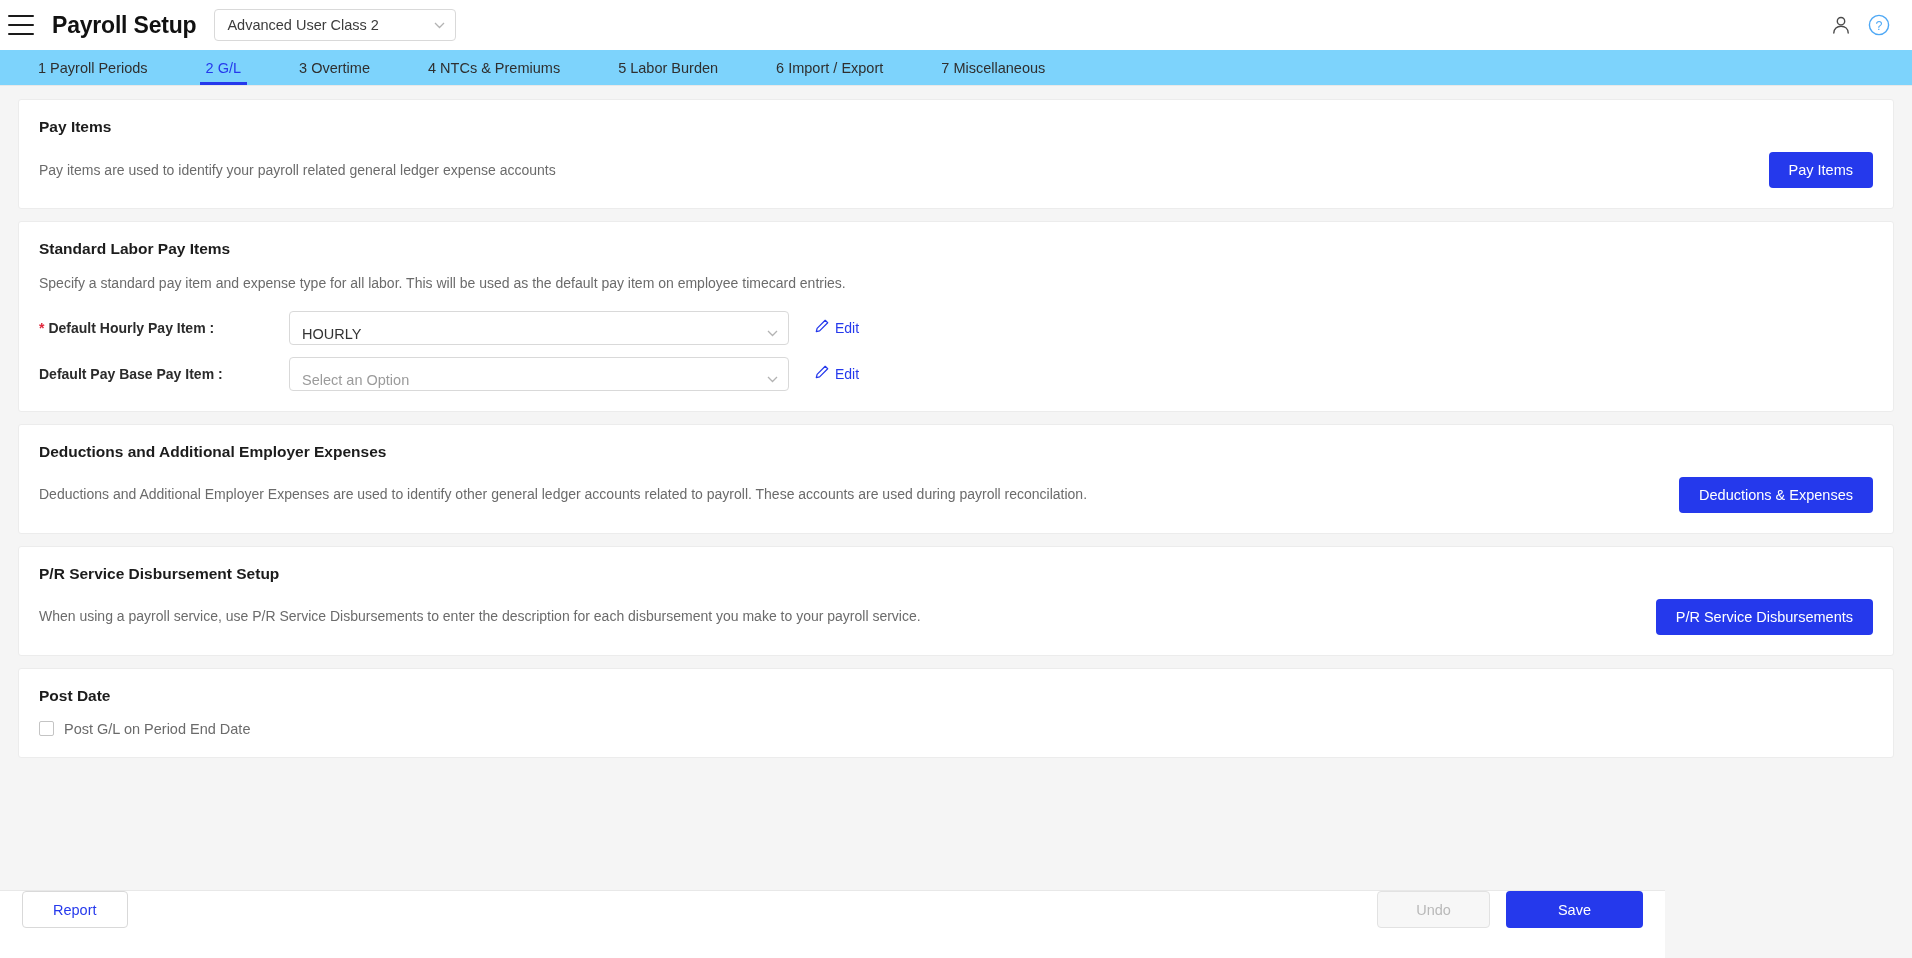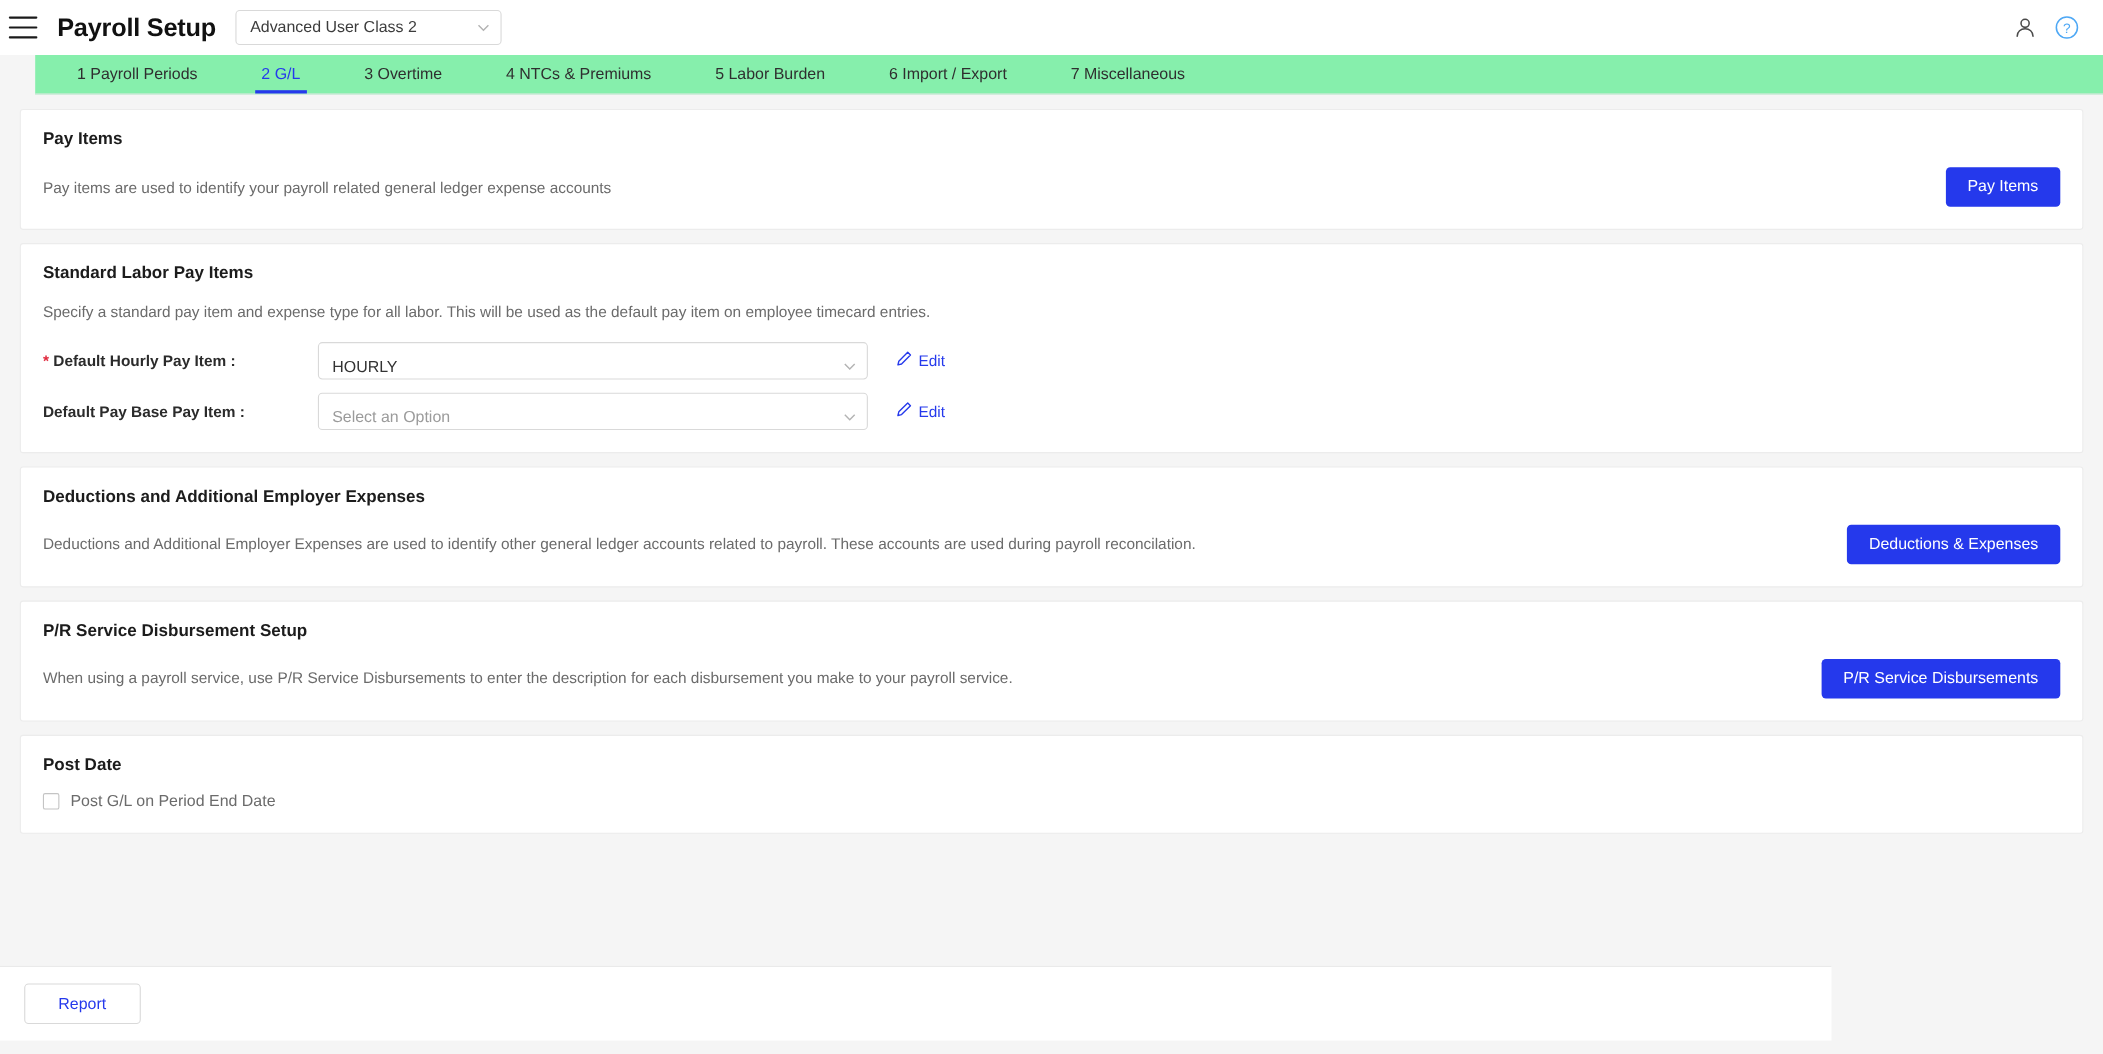--- a/index.html
+++ b/index.html
@@ -60,12 +60,11 @@
   
   .tabbar {
     height: 36px;
-    background: #86efac;
+    background: #7dd3fc;
     border-bottom: 1px solid #e8e8e8;
     display: flex;
     align-items: flex-end;
     padding: 0 38px;
-    margin-left: 32px;
   }
   .tab {
     font-size: 14.5px;

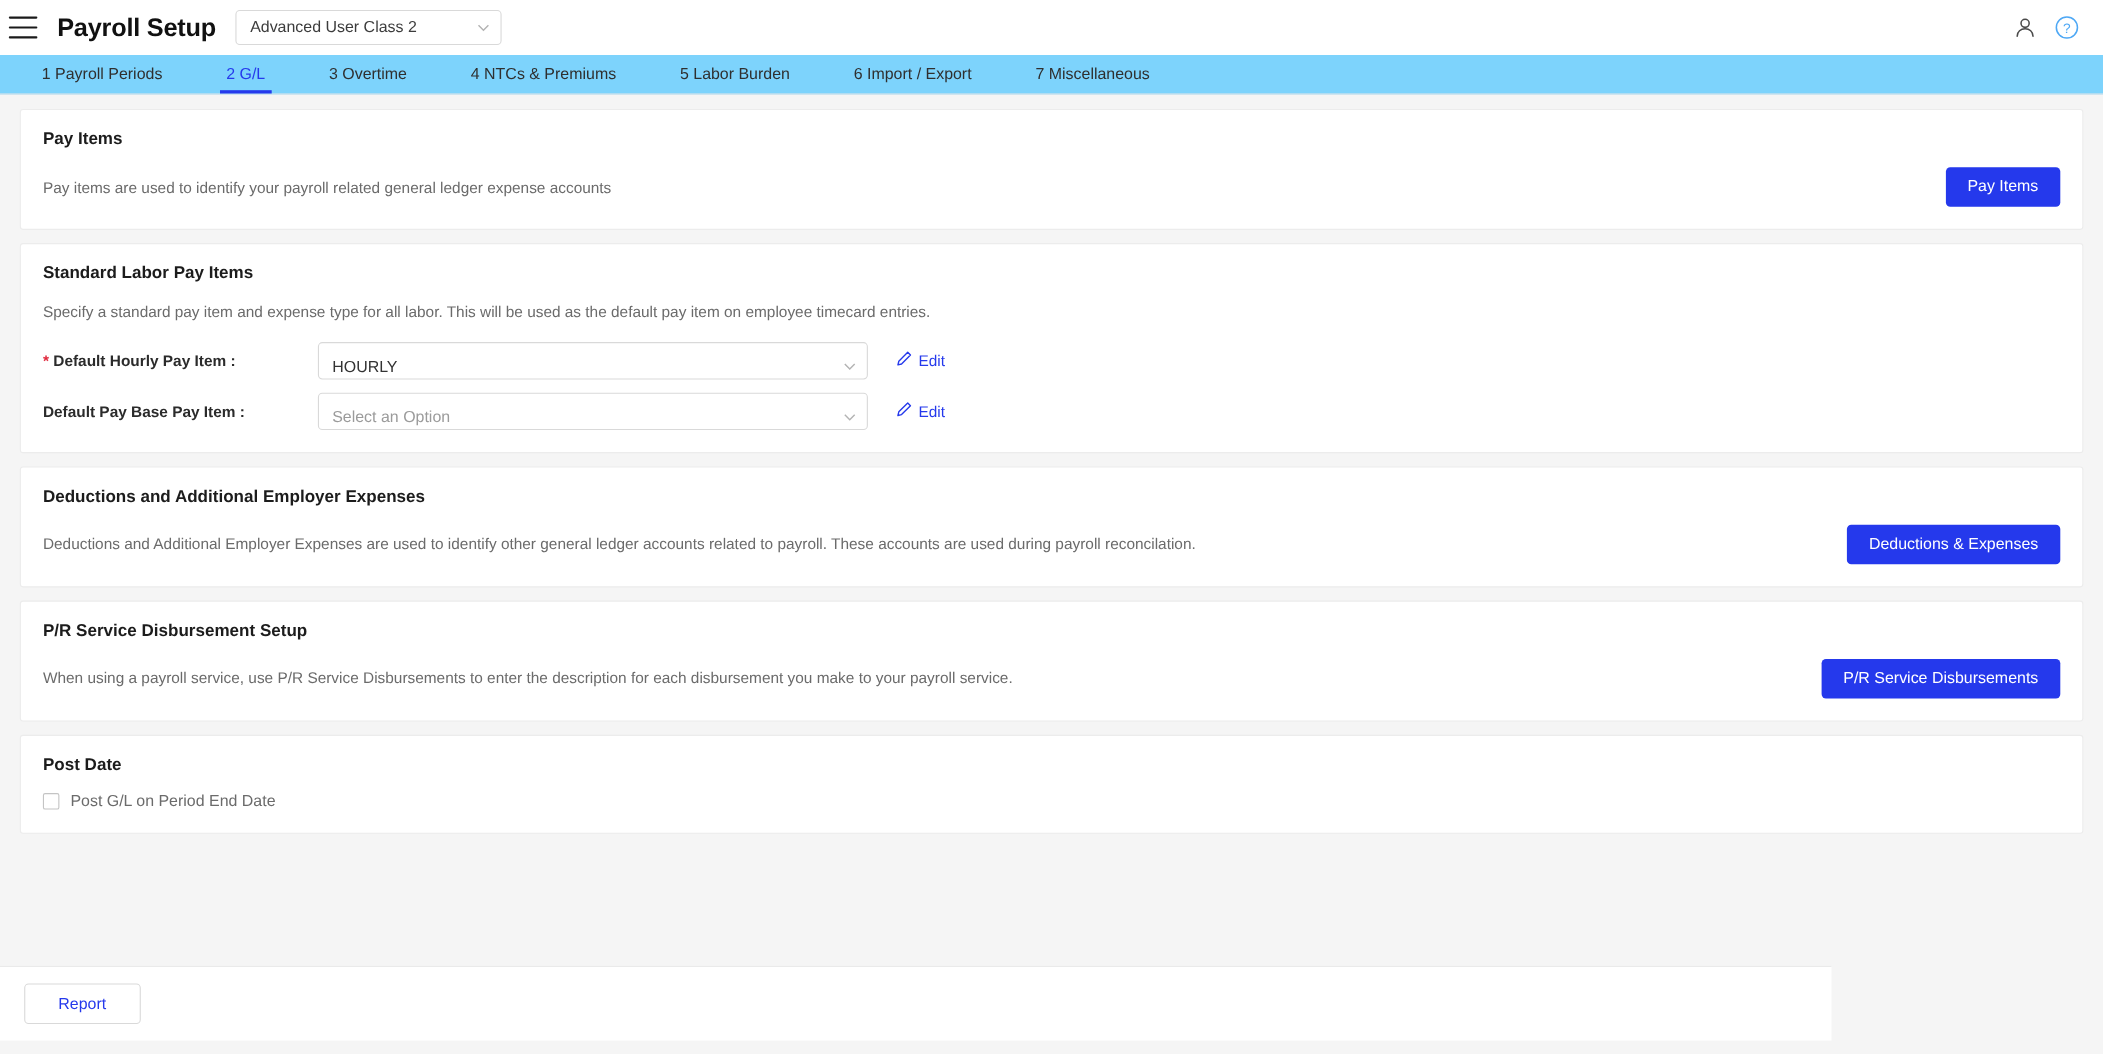--- a/index.html
+++ b/index.html
@@ -193,11 +193,11 @@
 
   
   .footer {
-    position: absolute; left: 0; bottom: 12px;
+    position: absolute; left: 0; bottom: 0;
     width: 1665px; height: 68px;
     background: #ffffff;
     border-top: 1px solid #e8e8e8;
-    display: flex; align-items: center;
+    display: flex; align-items: flex-start;
     padding: 0 22px;
   }
   .footer-right {

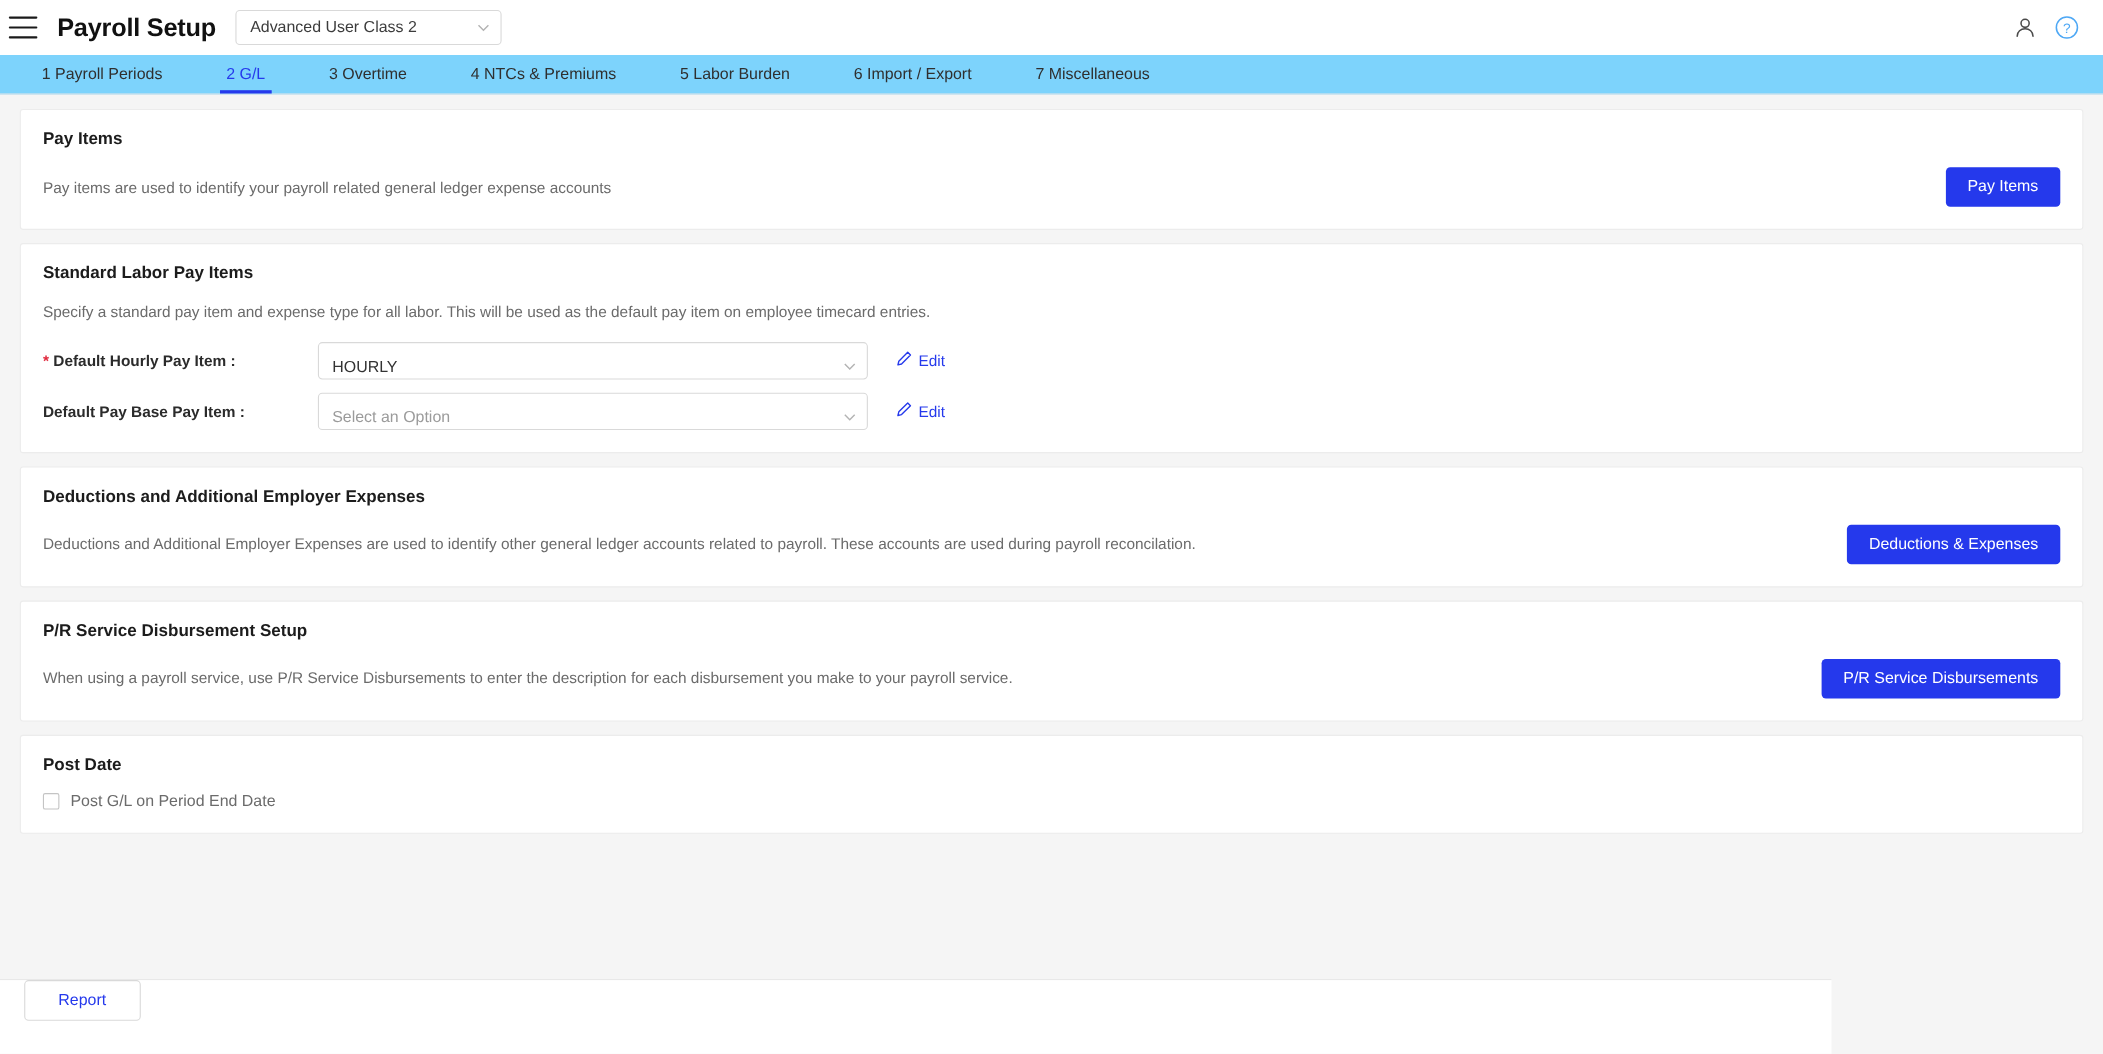--- a/index.html
+++ b/index.html
@@ -339,6 +339,10 @@
 
 <div class="footer">
   <button class="btn-outline">Report</button>
+  <div class="footer-right">
+    <button class="btn-disabled">Undo</button>
+    <button class="btn-primary" style="height:37px;padding:0 52px;">Save</button>
+  </div>
 </div>
 
 </body></html>

